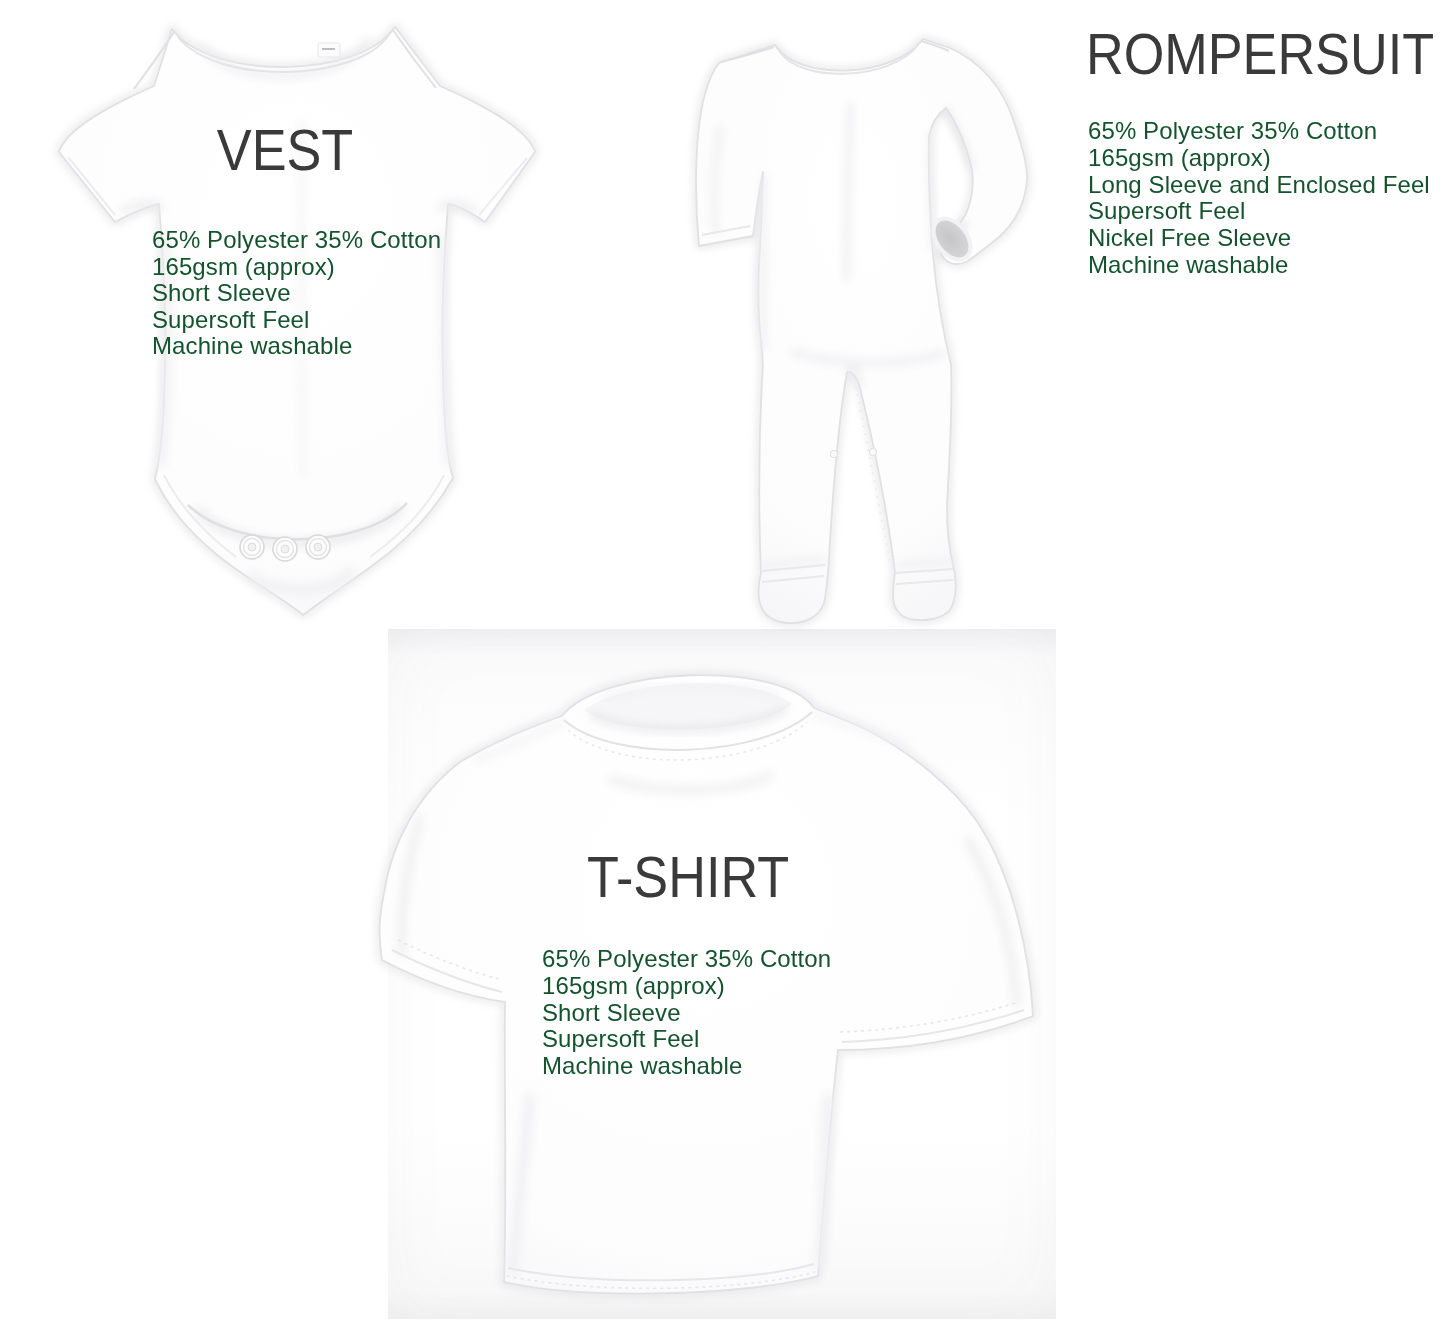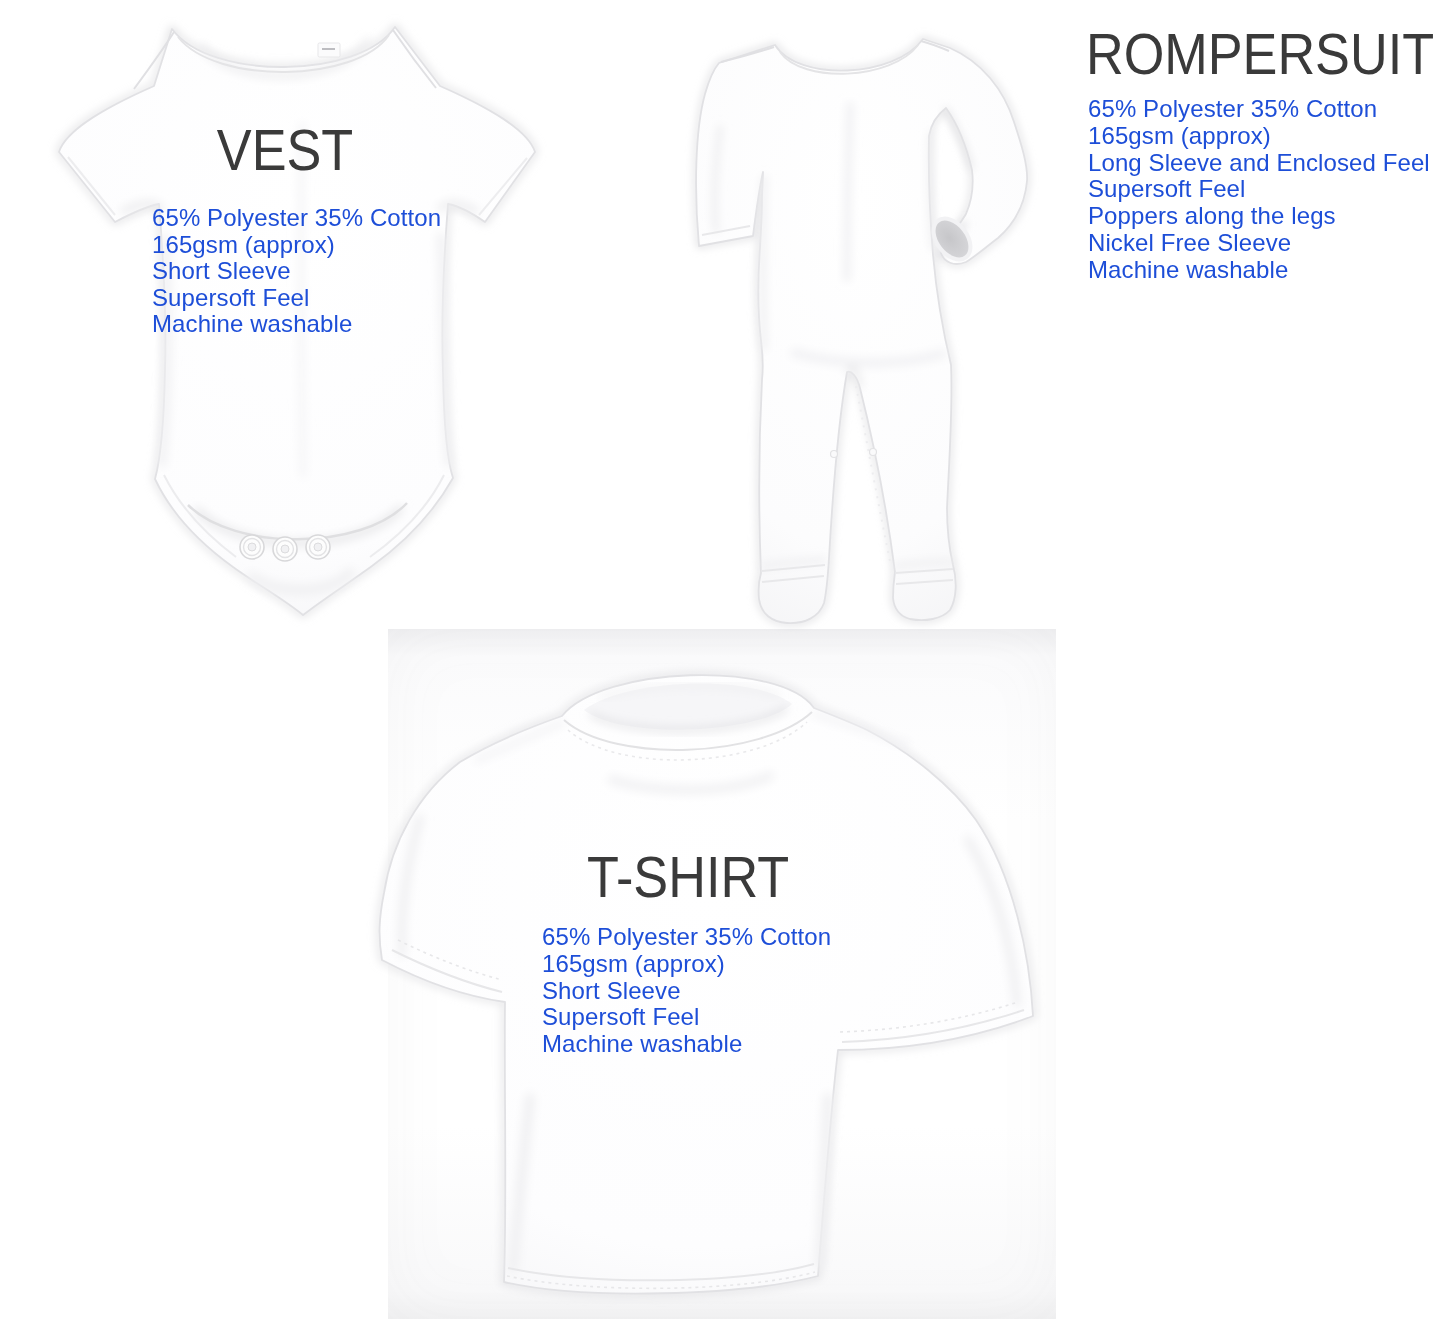--- a/index.html
+++ b/index.html
@@ -29,7 +29,7 @@
   #romper-title{left:1086px;top:22px;transform-origin:0 50%;}
   .specs{
     position:absolute;z-index:2;
-    font-size:24px;color:#1d4ed8;letter-spacing:0.1px;
+    font-size:24px;color:#14532d;letter-spacing:0.1px;margin-top:22px;
   }
   #vest-specs{left:152px;top:205px;line-height:26.6px;}
   #romper-specs{left:1088px;top:96px;line-height:26.8px;}

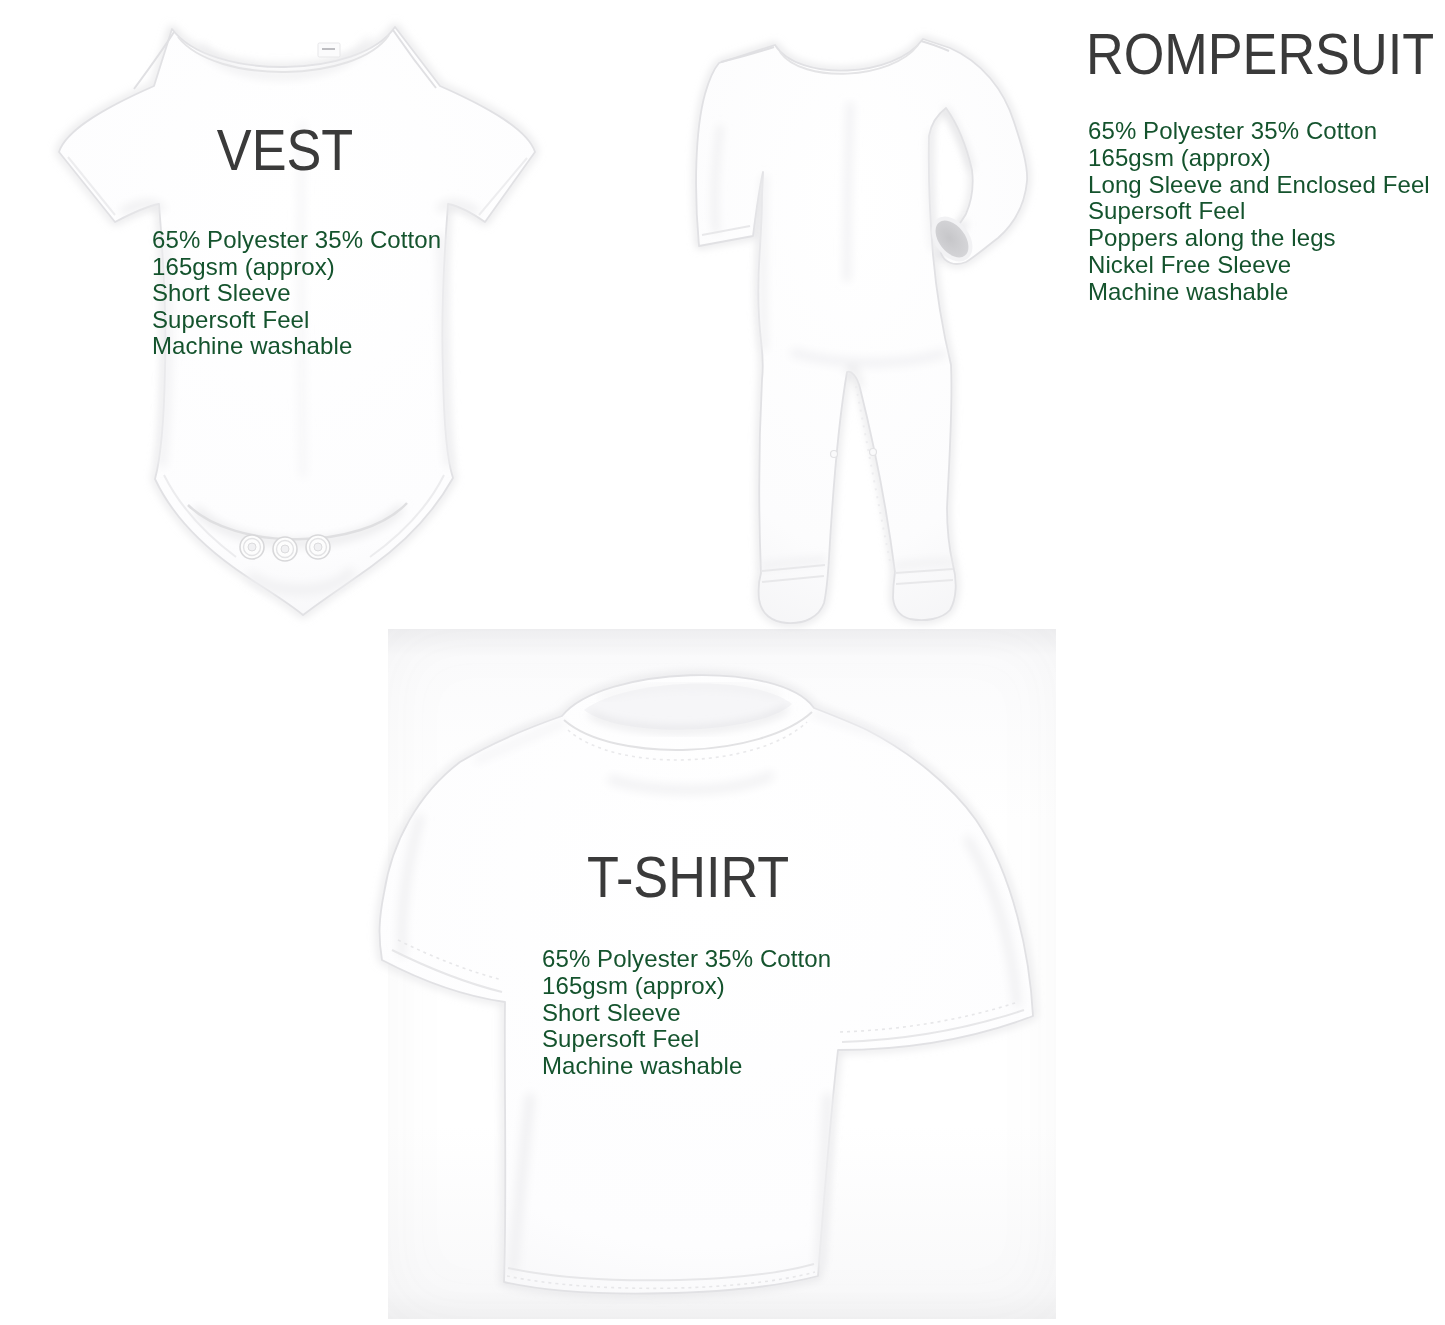--- a/index.html
+++ b/index.html
@@ -184,7 +184,6 @@
       <div class="spec-line">165gsm (approx)</div>
       <div class="spec-line">Long Sleeve and Enclosed Feel</div>
       <div class="spec-line">Supersoft Feel</div>
-      <div class="spec-line">Poppers along the legs</div>
       <div class="spec-line">Nickel Free Sleeve</div>
       <div class="spec-line">Machine washable</div>
     </div>

